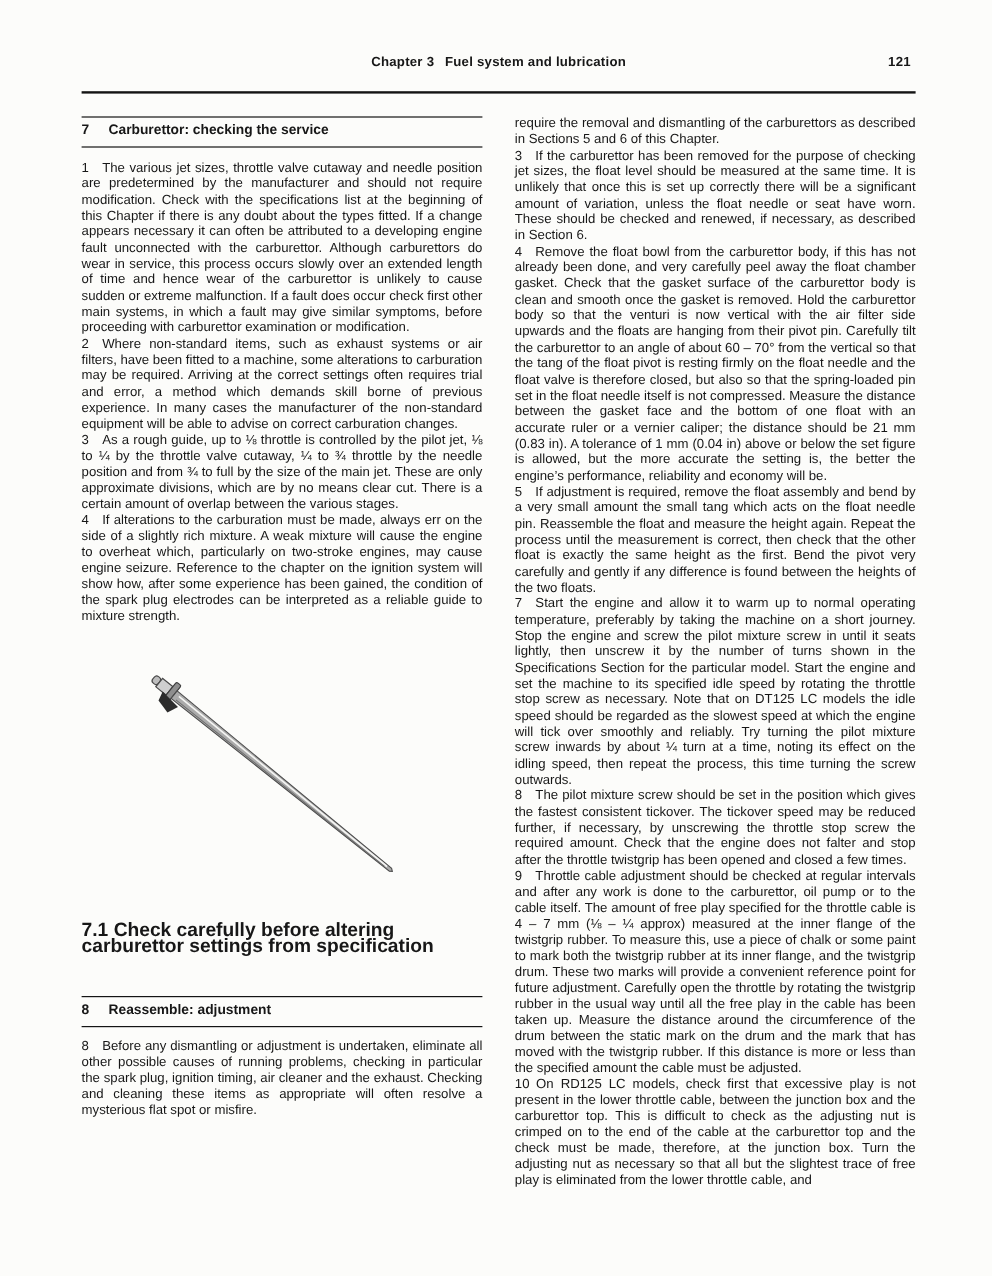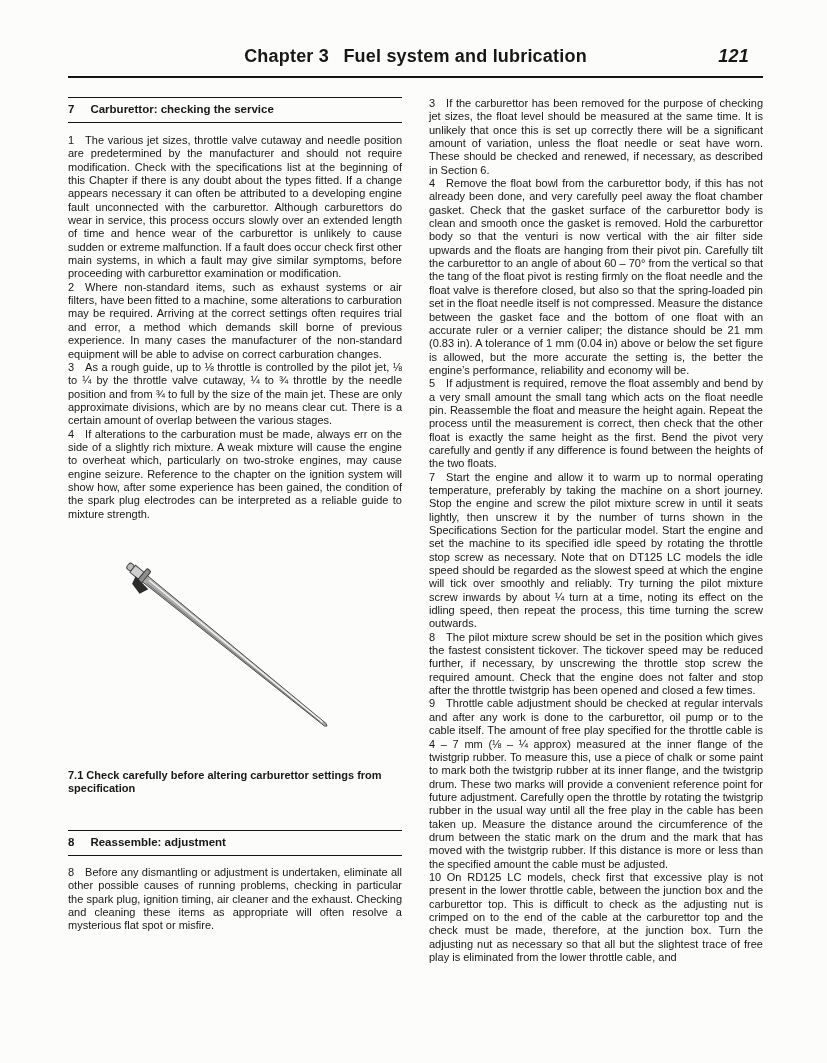--- a/index.html
+++ b/index.html
@@ -17,7 +17,7 @@
   .page-header{
     position:relative;
     height:18px;
-    font-size:18px;
+    font-size:11px;
     font-weight:700;
     letter-spacing:.2px;
   }

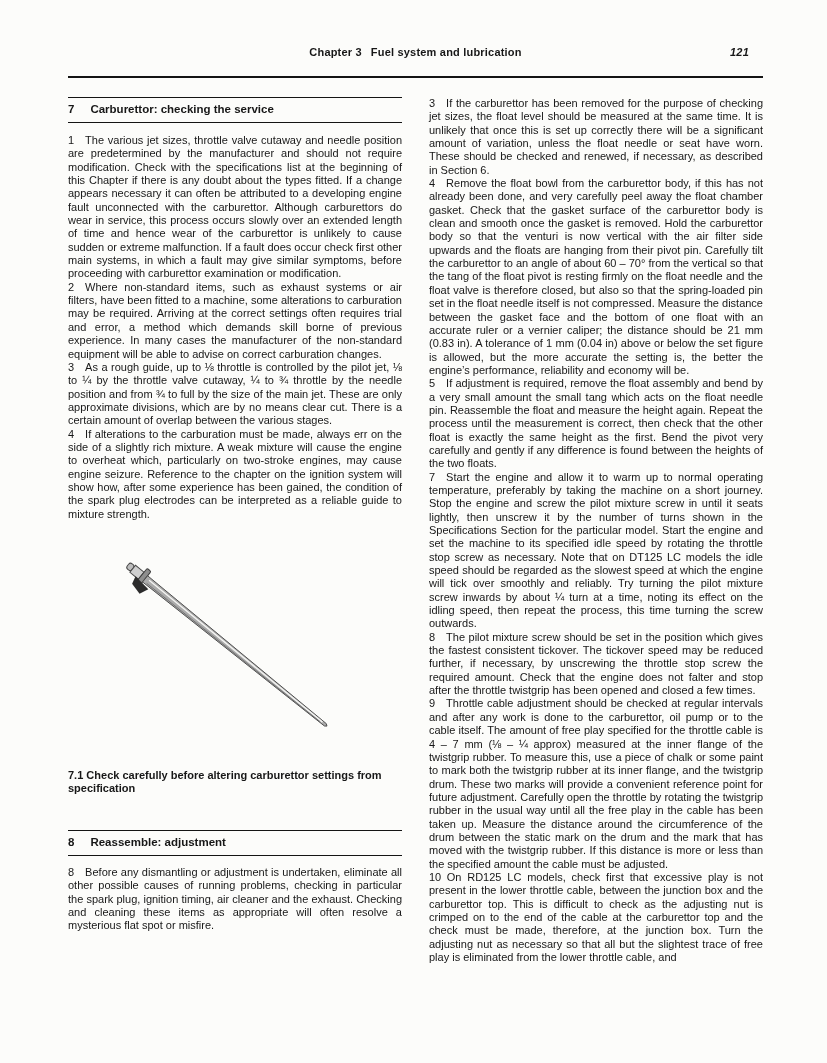--- a/index.html
+++ b/index.html
@@ -25,7 +25,7 @@
     position:absolute;left:0;right:0;text-align:center;
   }
   .page-header .pnum{
-    position:absolute;right:14px;top:0;font-style:italic;
+    position:absolute;right:4px;top:0;
   }
   .header-rule{
     border:none;border-top:2.2px solid #141414;margin:12px 0 0 0;

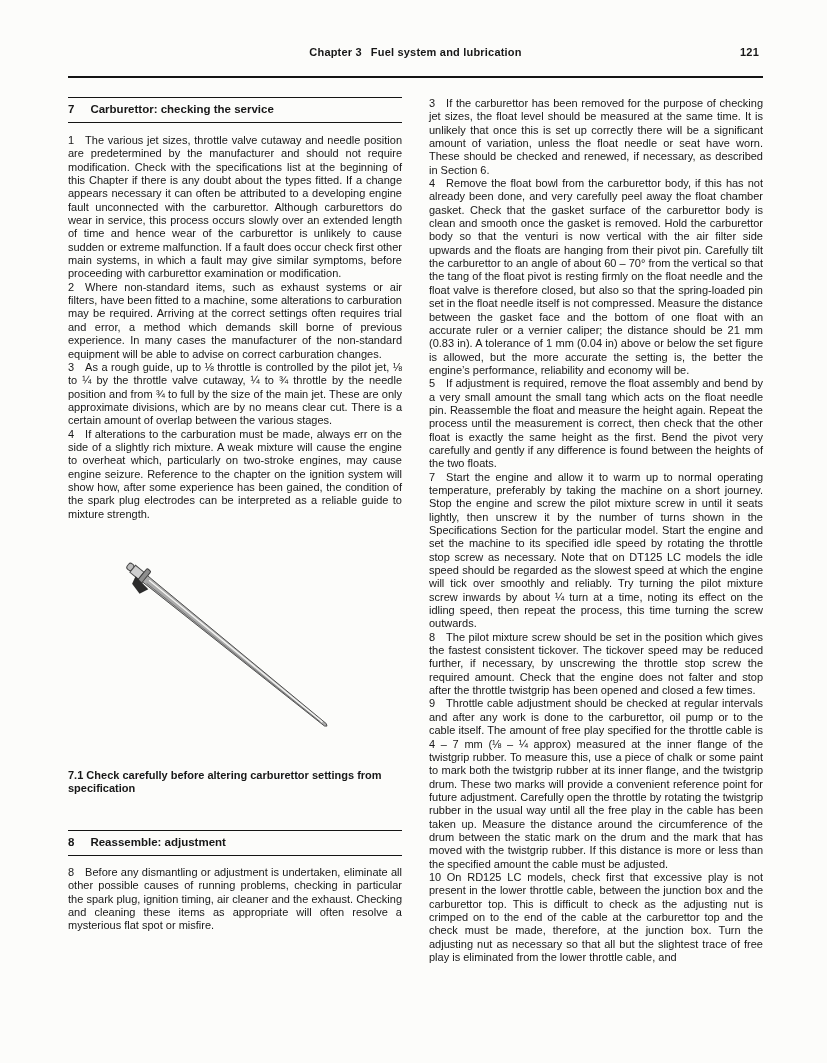--- a/index.html
+++ b/index.html
@@ -119,6 +119,7 @@
     </div>
 
     <div class="col">
+      <p>require the removal and dismantling of the carburettors as described in Sections 5 and 6 of this Chapter.</p>
       <p>3  If the carburettor has been removed for the purpose of checking jet sizes, the float level should be measured at the same time. It is unlikely that once this is set up correctly there will be a significant amount of variation, unless the float needle or seat have worn. These should be checked and renewed, if necessary, as described in Section 6.</p>
       <p>4  Remove the float bowl from the carburettor body, if this has not already been done, and very carefully peel away the float chamber gasket. Check that the gasket surface of the carburettor body is clean and smooth once the gasket is removed. Hold the carburettor body so that the venturi is now vertical with the air filter side upwards and the floats are hanging from their pivot pin. Carefully tilt the carburettor to an angle of about 60 – 70° from the vertical so that the tang of the float pivot is resting firmly on the float needle and the float valve is therefore closed, but also so that the spring-loaded pin set in the float needle itself is not compressed. Measure the distance between the gasket face and the bottom of one float with an accurate ruler or a vernier caliper; the distance should be 21 mm (0.83 in). A tolerance of 1 mm (0.04 in) above or below the set figure is allowed, but the more accurate the setting is, the better the engine’s performance, reliability and economy will be.</p>
       <p>5  If adjustment is required, remove the float assembly and bend by a very small amount the small tang which acts on the float needle pin. Reassemble the float and measure the height again. Repeat the process until the measurement is correct, then check that the other float is exactly the same height as the first. Bend the pivot very carefully and gently if any difference is found between the heights of the two floats.</p>

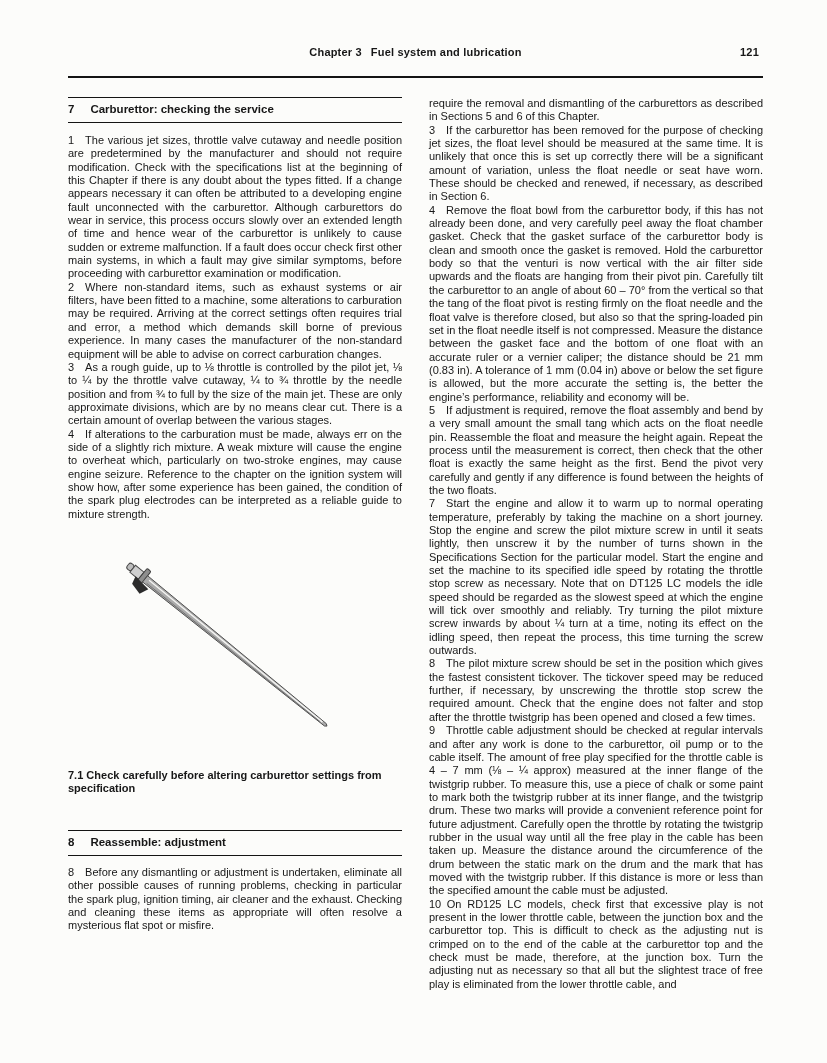--- a/index.html
+++ b/index.html
@@ -59,7 +59,7 @@
   figure{margin:10px 0 0 0;}
   figure svg{display:block;}
   figcaption{
-    font-size:11px;
+    font-size:16px;
     font-weight:700;
     line-height:13.5px;
     text-align:left;

